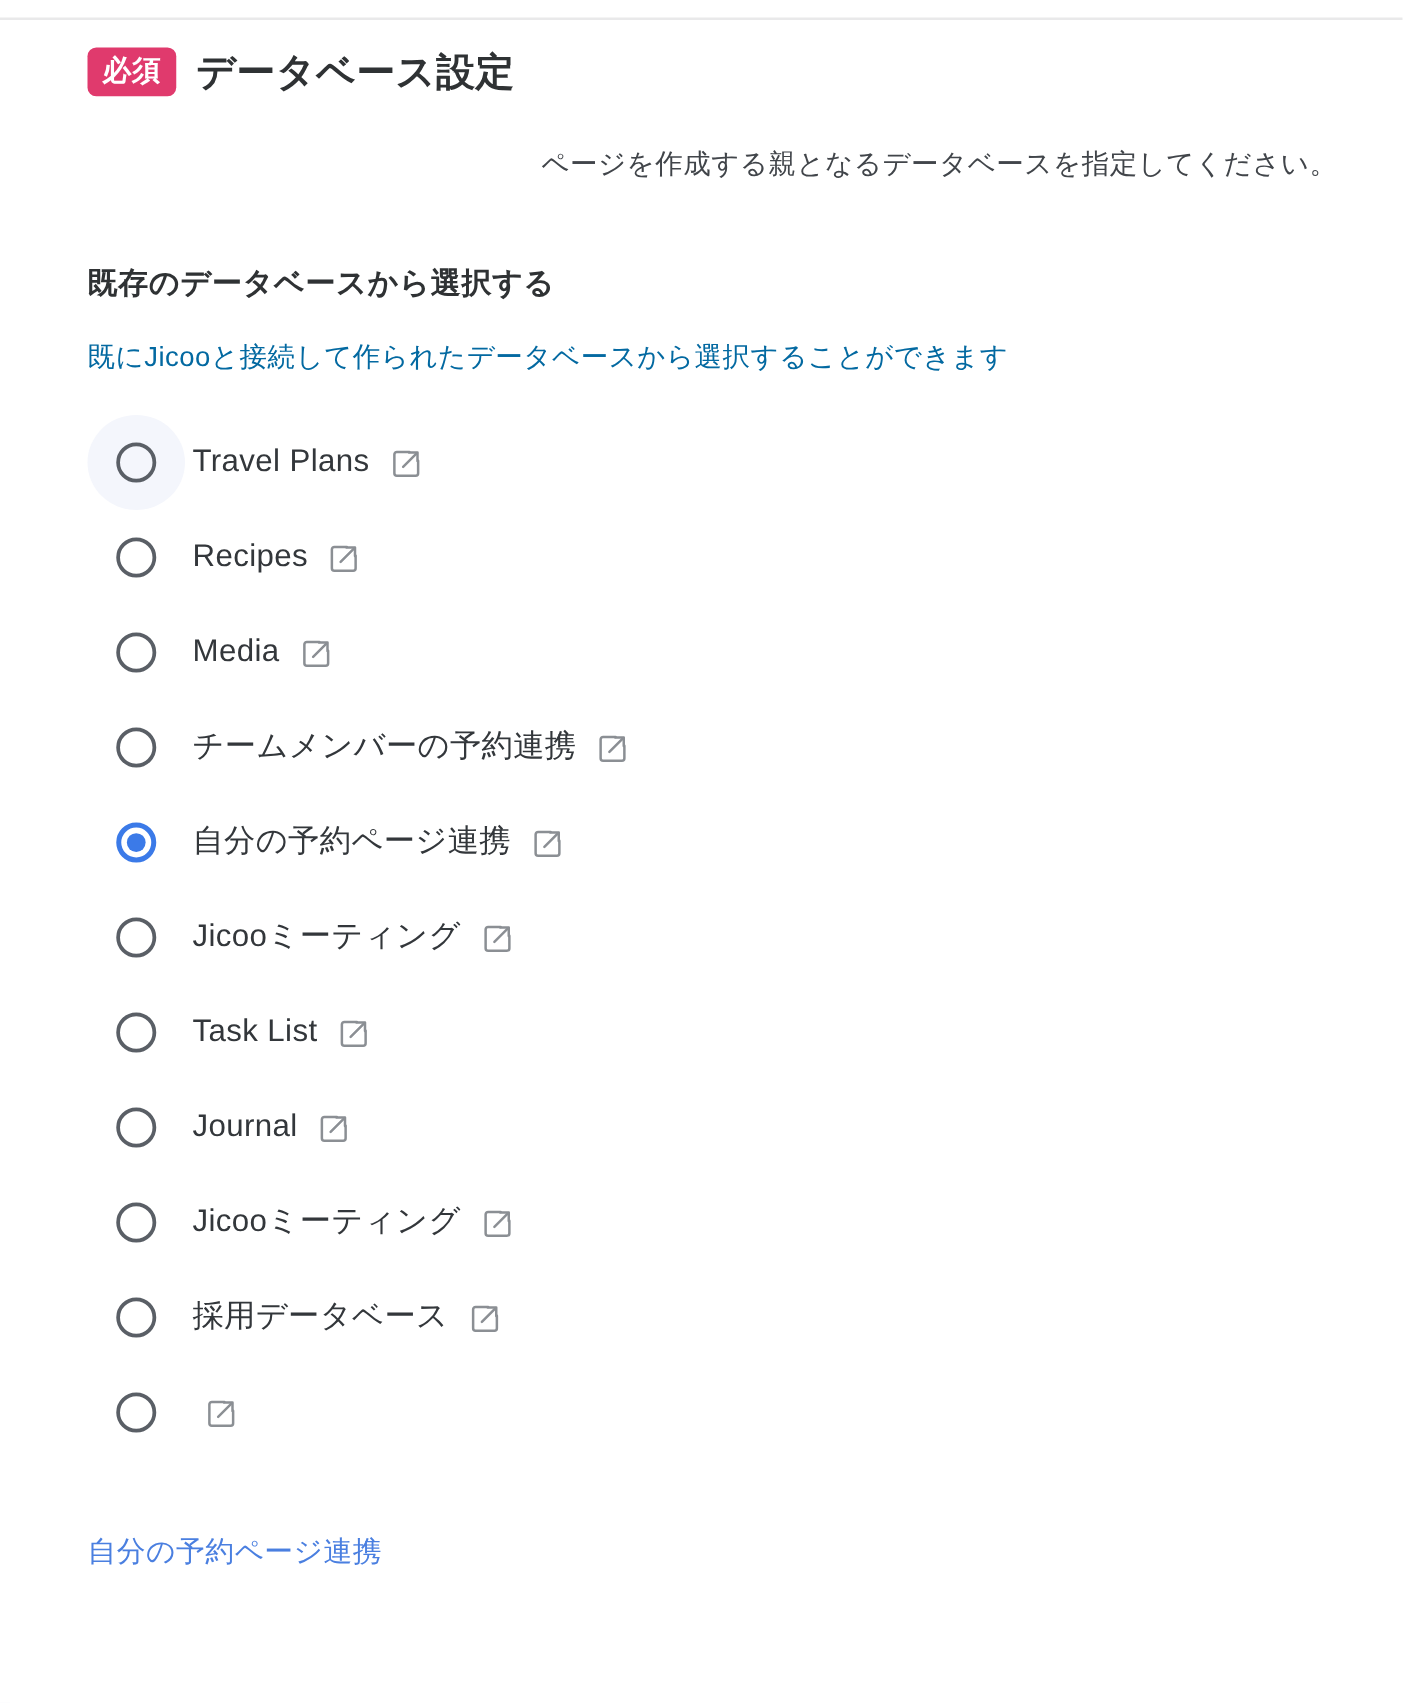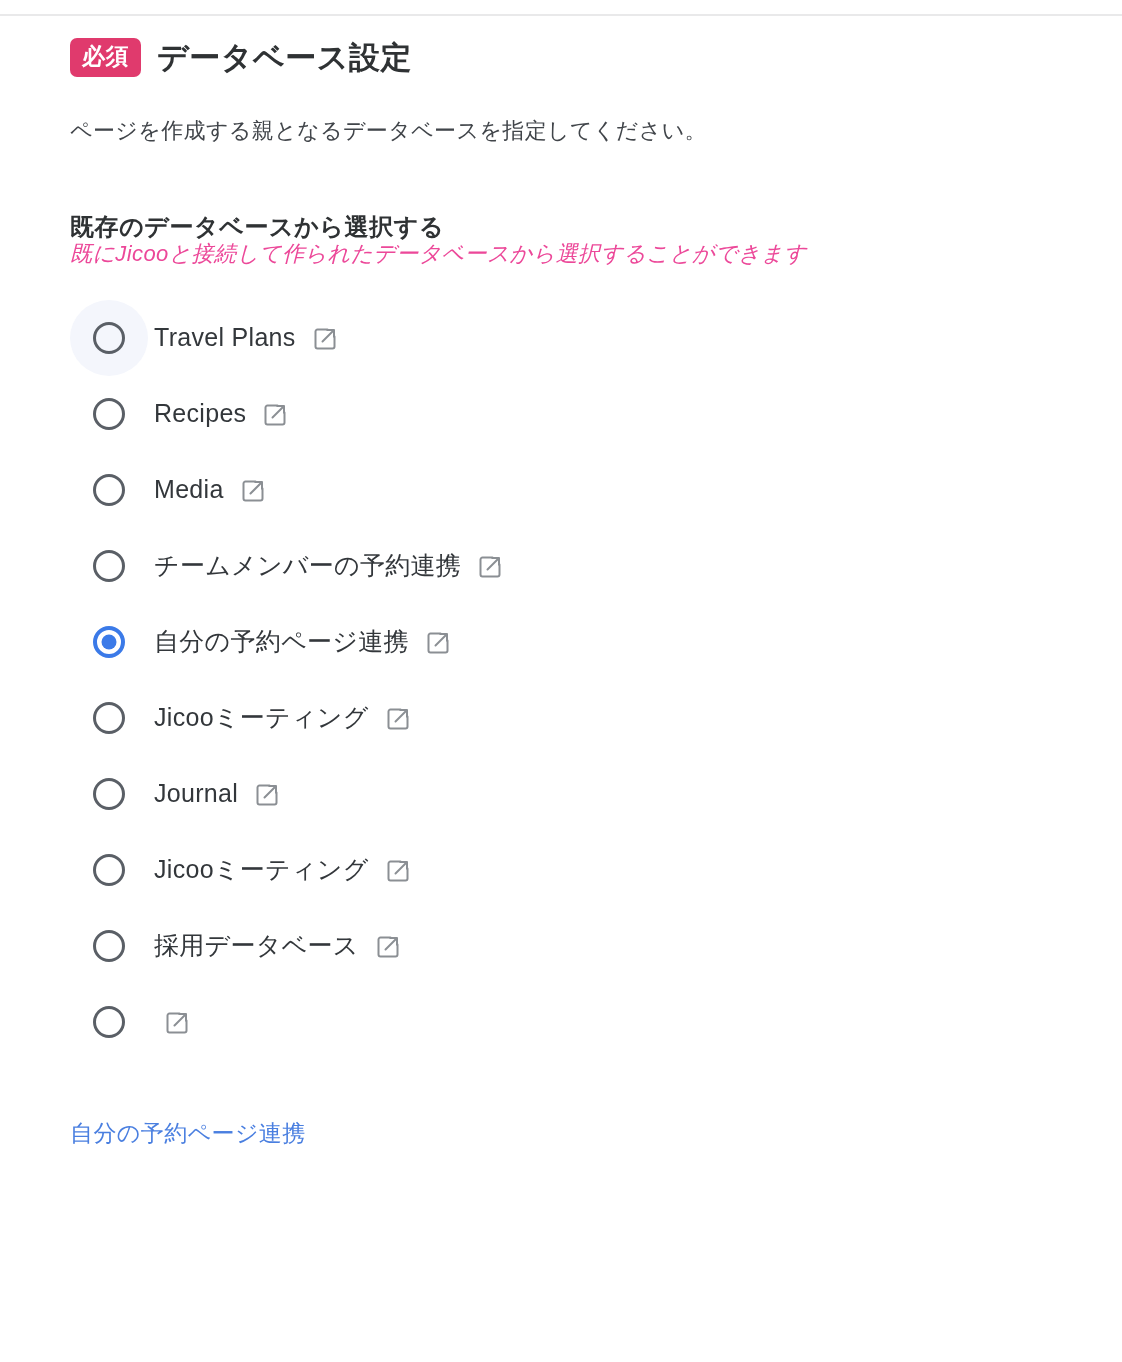--- a/index.html
+++ b/index.html
@@ -88,6 +88,7 @@
     color: #41454a;
     letter-spacing: 0.4px;
     line-height: 1.4;
+    text-align: right;
   }
   .subheading {
     margin-top: 68px;

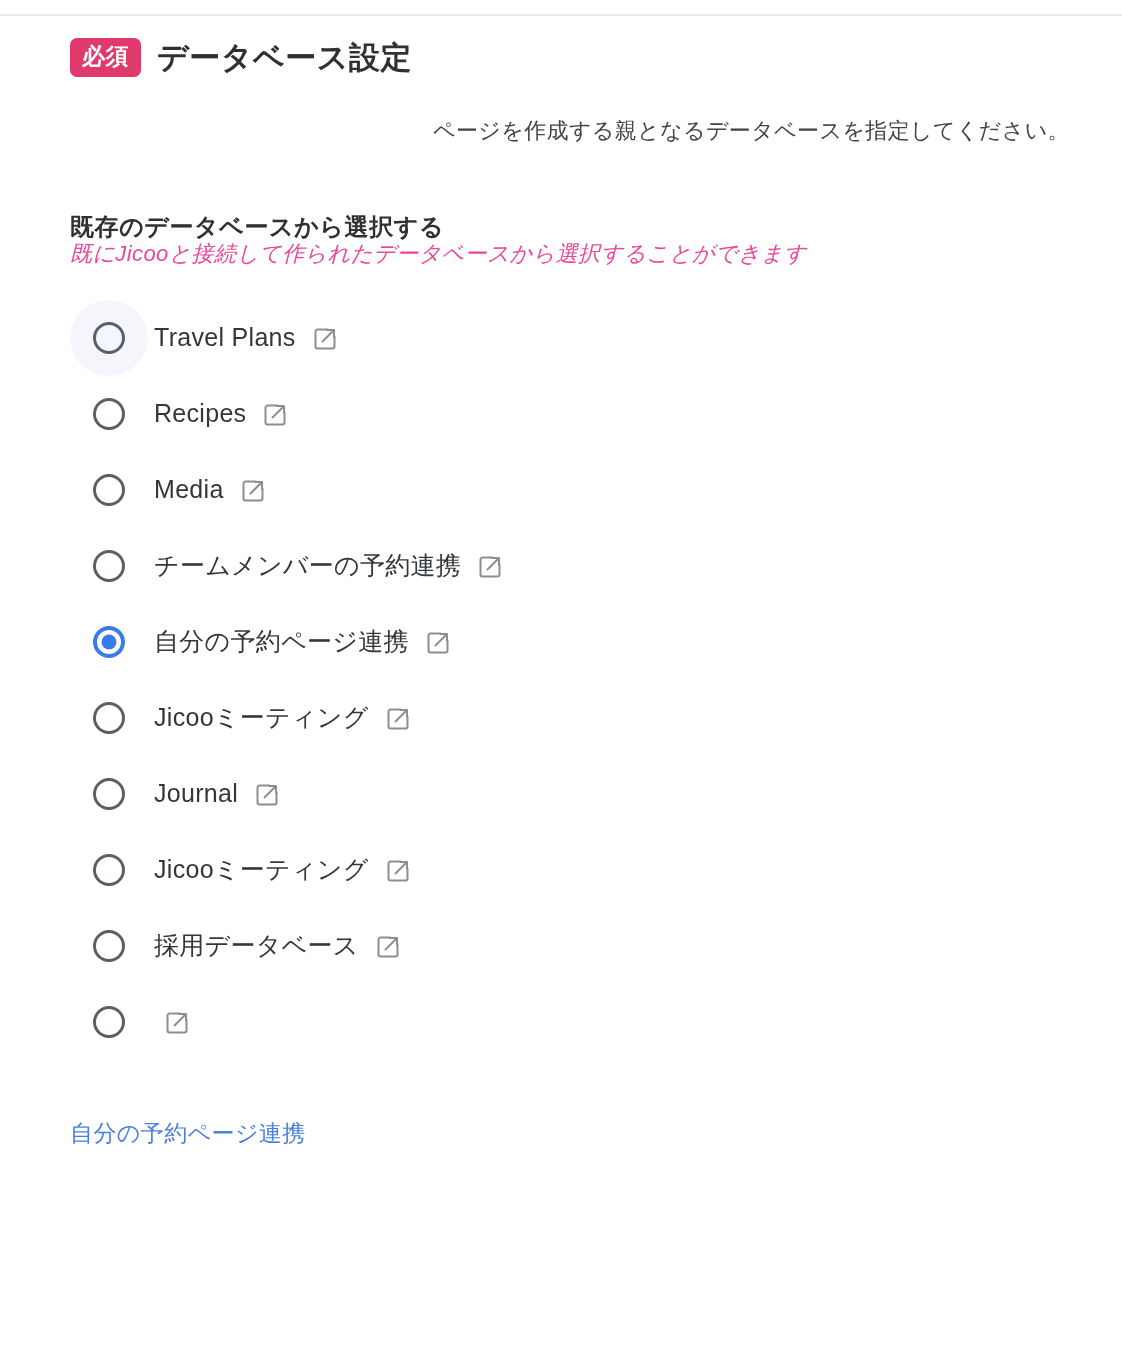--- a/index.html
+++ b/index.html
@@ -99,11 +99,11 @@
     line-height: 1;
   }
   .sub-desc {
+    margin-top: 32px;
     font-size: 22px;
-    color: #ec4899;
+    color: #0369a1;
     letter-spacing: 0.4px;
     line-height: 1.4;
-    font-style: italic;
   }
 
   

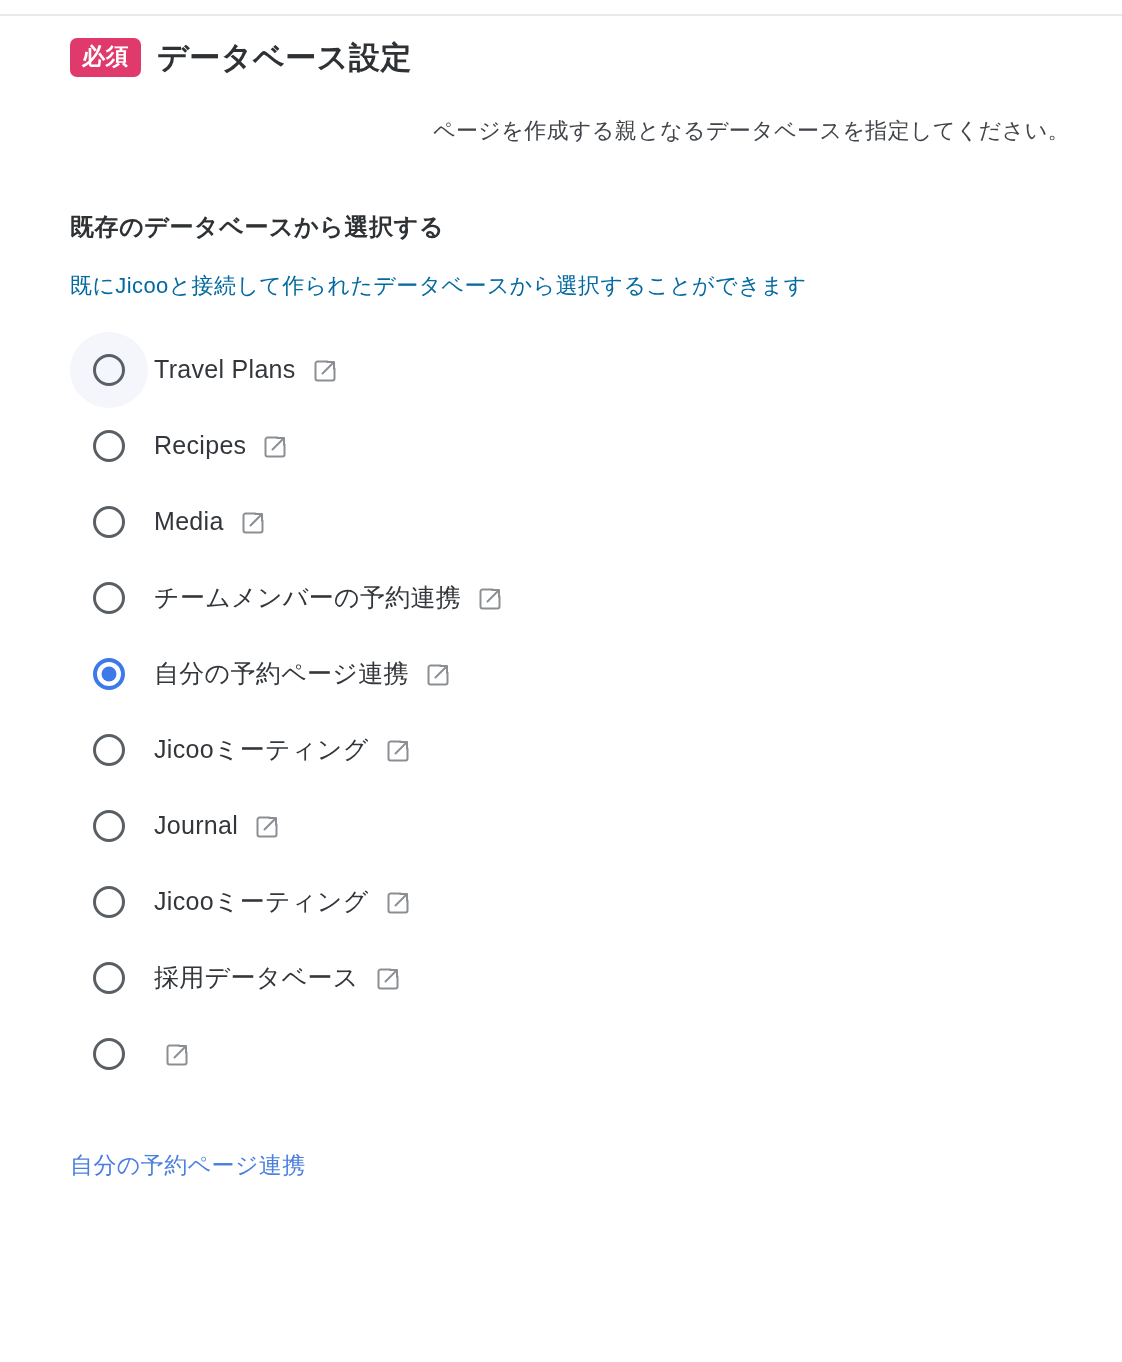--- a/index.html
+++ b/index.html
@@ -290,6 +290,19 @@
           <div class="radio-hit">
             <span class="radio-outer"></span>
           </div>
+          <span class="radio-label">Task List</span>
+          <span class="ext-icon">
+            <svg width="26" height="26" viewBox="0 0 26 26">
+              <path d="M15.5 3.5 H5.5 A2 2 0 0 0 3.5 5.5 V20.5 A2 2 0 0 0 5.5 22.5 H20.5 A2 2 0 0 0 22.5 20.5 V10.5" fill="none" stroke="#8b8f94" stroke-width="2" stroke-linecap="round"></path>
+              <line x1="10.5" y1="15.5" x2="21.5" y2="4.5" stroke="#8b8f94" stroke-width="2" stroke-linecap="round"></line>
+              <path d="M15.2 4 H22 V10.8" fill="none" stroke="#8b8f94" stroke-width="2" stroke-linecap="round" stroke-linejoin="round"></path>
+            </svg>
+          </span>
+        </div>
+        <div class="radio-row">
+          <div class="radio-hit">
+            <span class="radio-outer"></span>
+          </div>
           <span class="radio-label">Journal</span>
           <span class="ext-icon">
             <svg width="26" height="26" viewBox="0 0 26 26">

